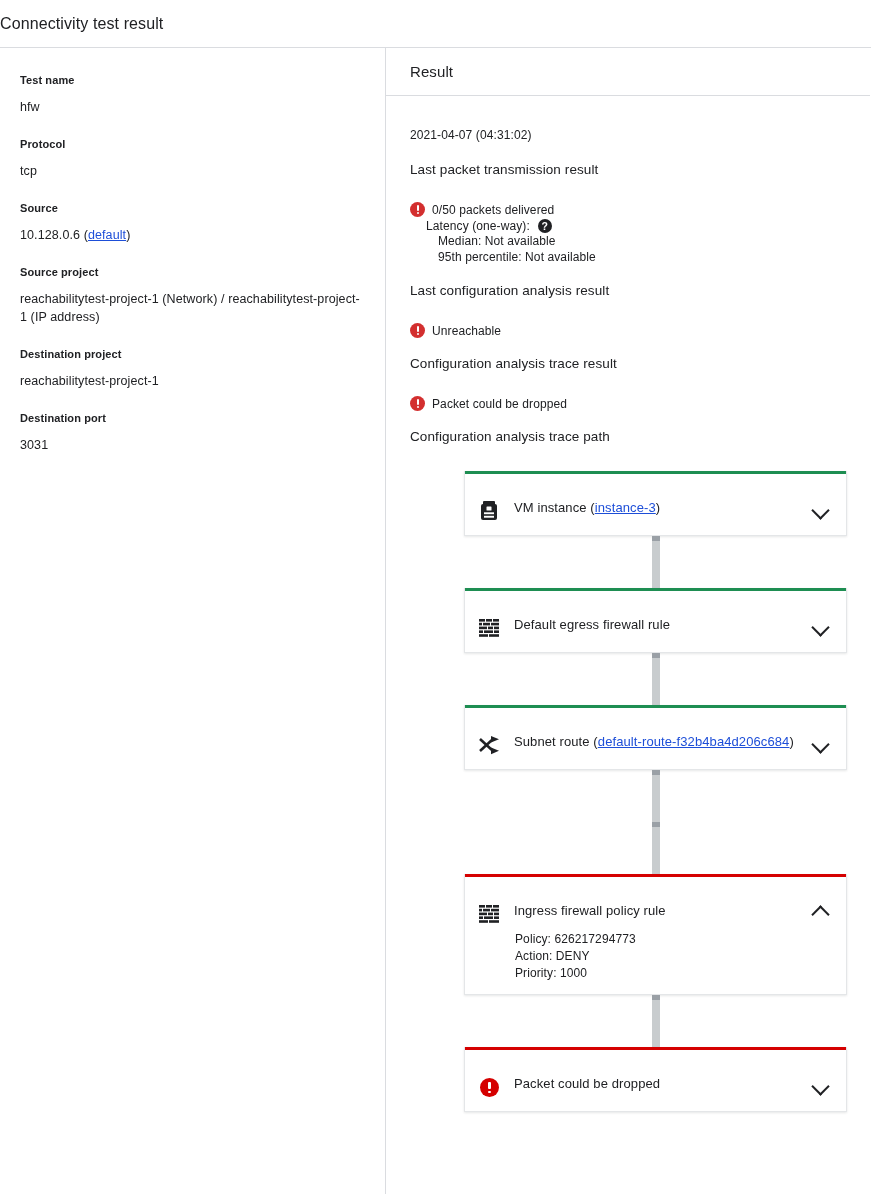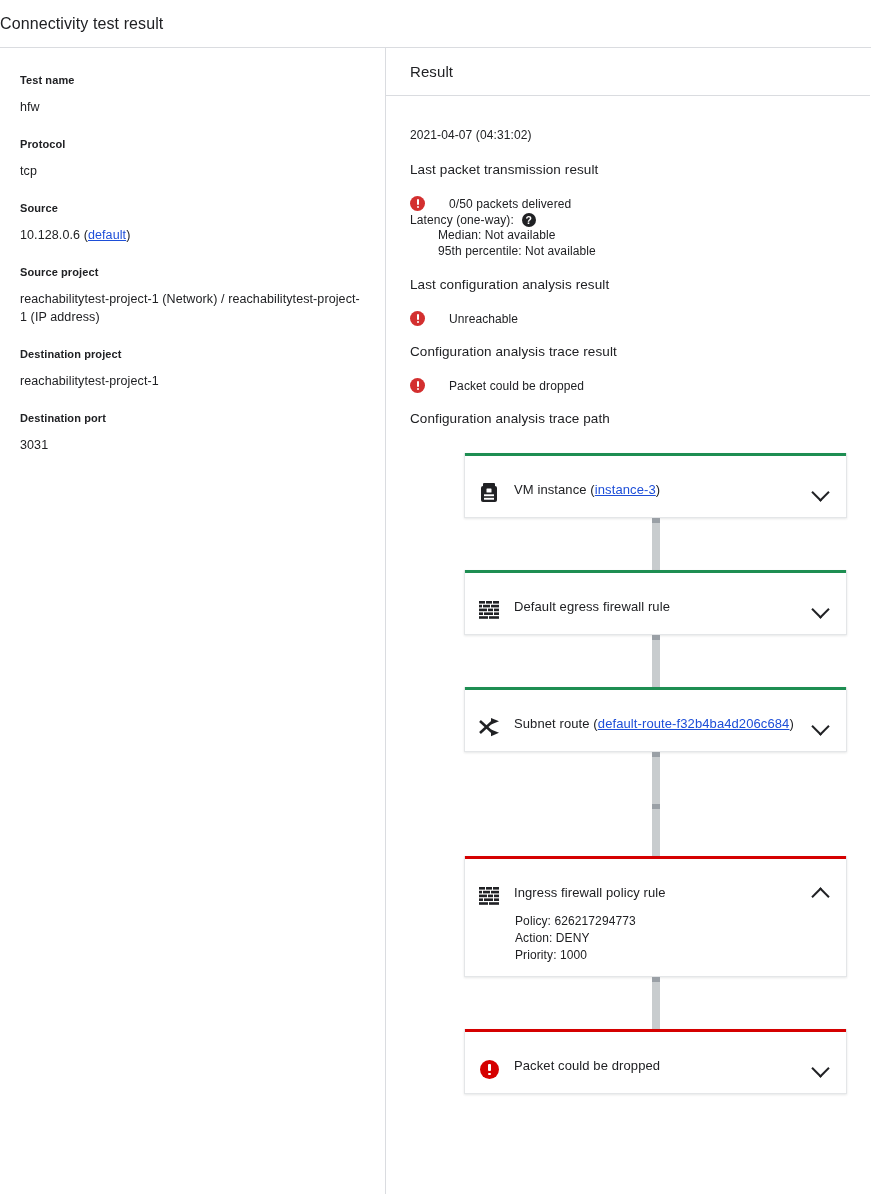--- a/index.html
+++ b/index.html
@@ -108,8 +108,8 @@
   .status-row {
     display: flex;
     align-items: center;
-    gap: 24px;
-    margin-top: 16px;
+    gap: 7px;
+    margin-top: 22px;
   }
   .status-row .txt {
     font-size: 12px;

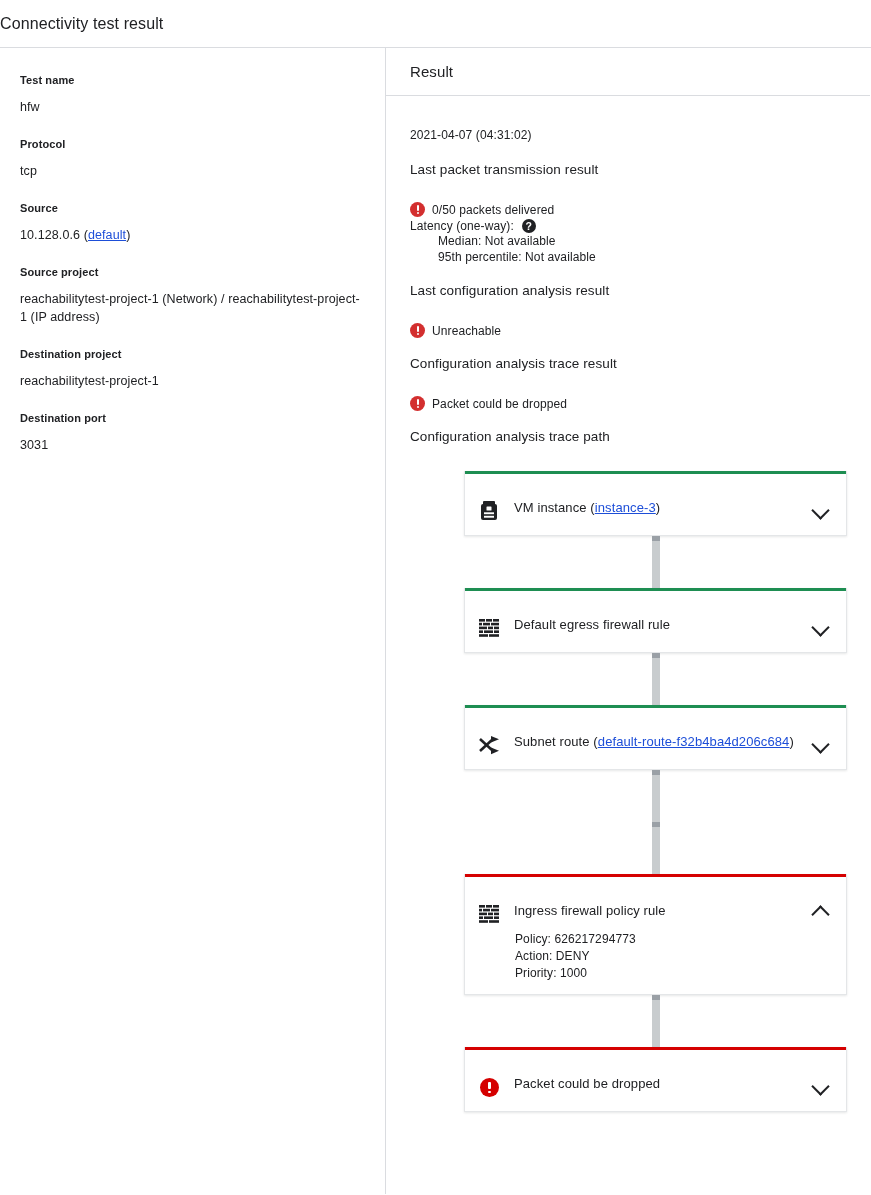--- a/index.html
+++ b/index.html
@@ -170,6 +170,7 @@
     font-size: 12px;
     color: #202124;
     letter-spacing: .1px;
+    margin-left: 16px;
   }
   .latency-sub {
     font-size: 12px;

